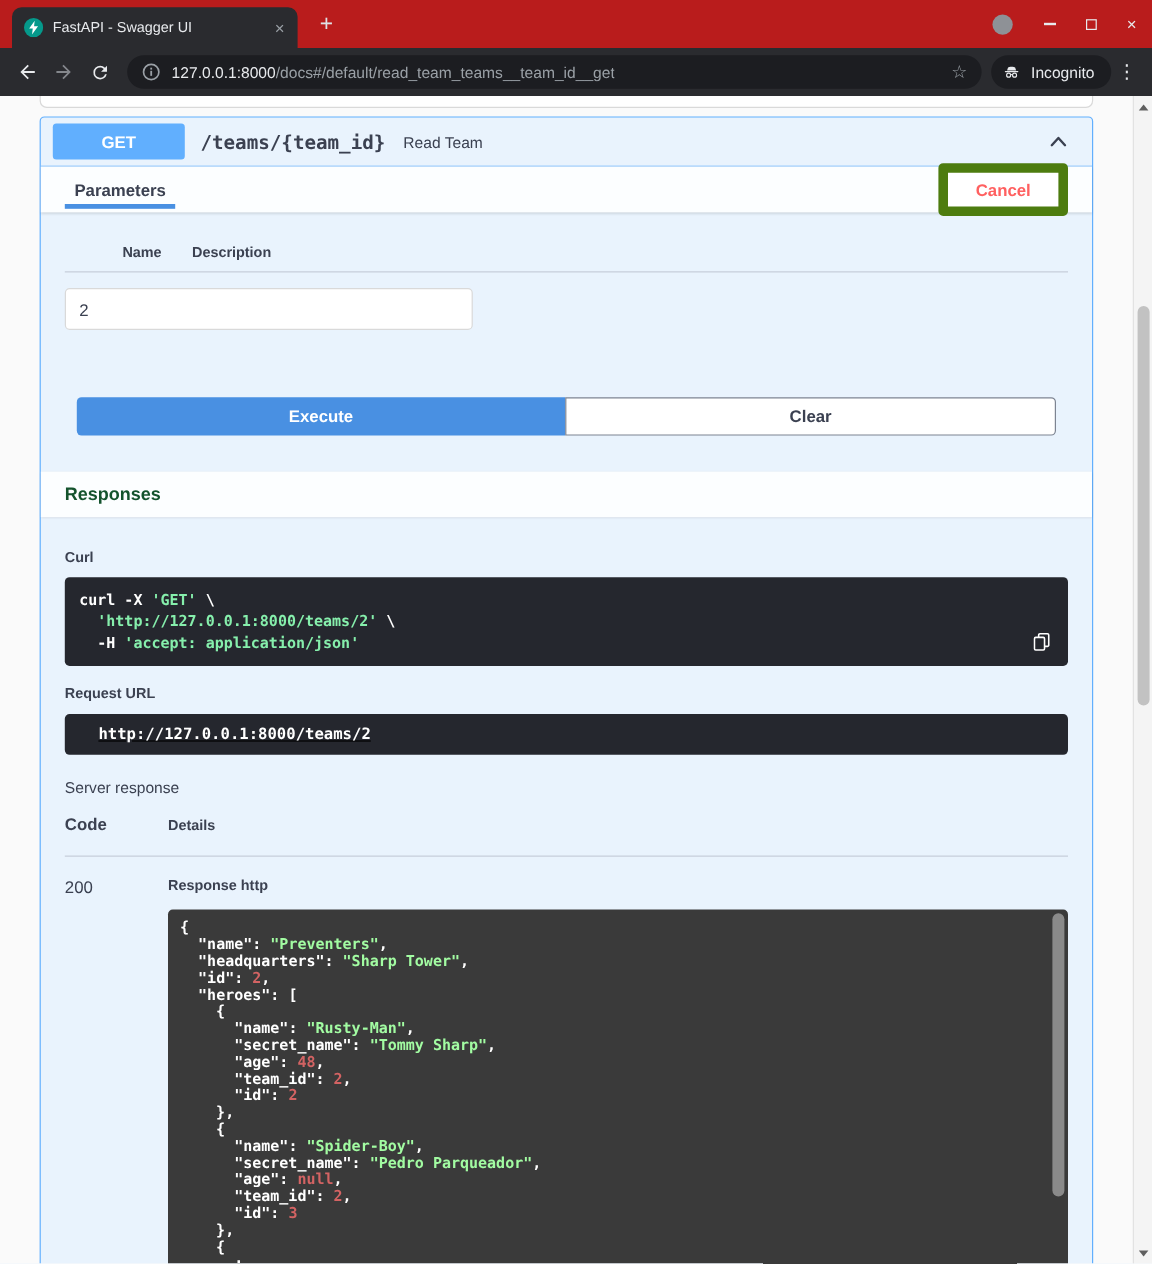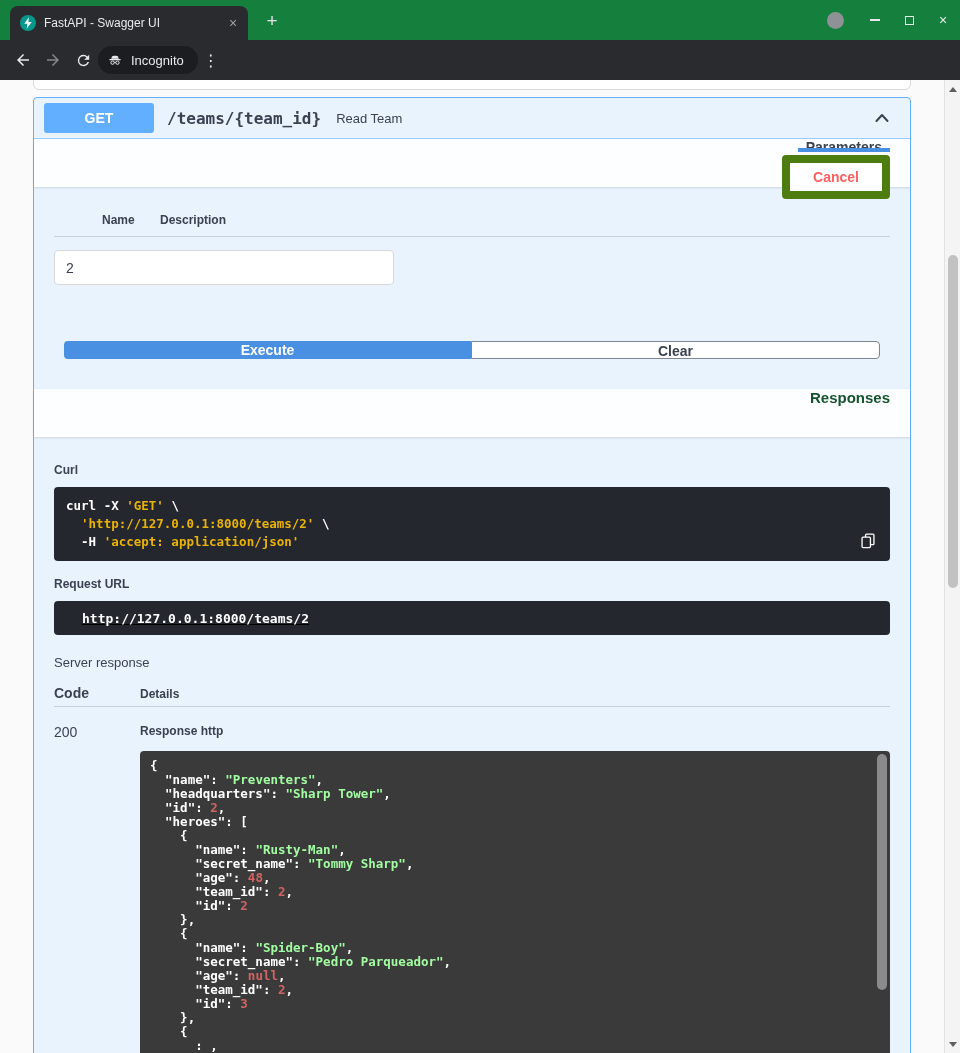--- a/index.html
+++ b/index.html
@@ -13,7 +13,7 @@
   
   .tabstrip {
     position:absolute; top:0; left:0; right:0; height:40px;
-    background:#15803d;
+    background:#b91c1c;
   }
   .tab {
     position:absolute; left:10px; bottom:0; width:238px; height:34px;

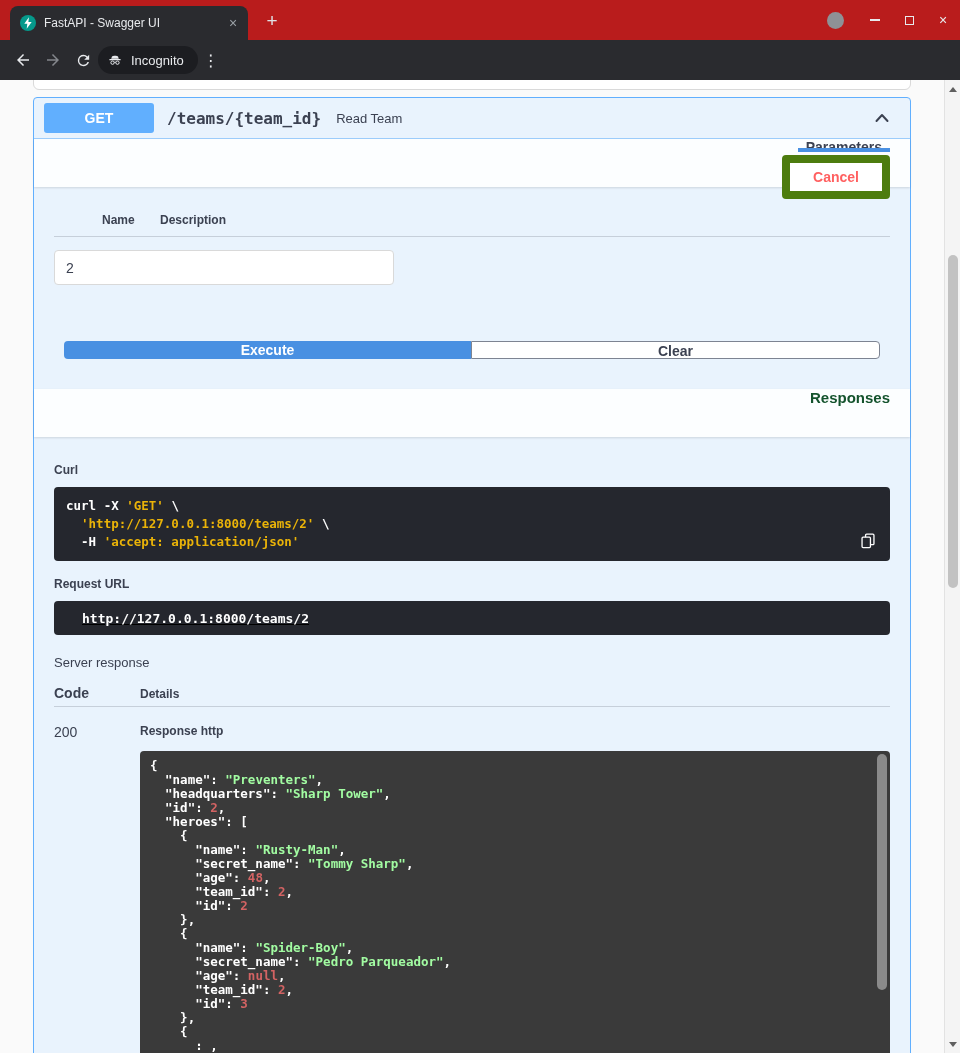--- a/index.html
+++ b/index.html
@@ -198,6 +198,17 @@
         <path fill="#e8eaed" d="M17.65 6.35A7.96 7.96 0 0 0 12 4a8 8 0 1 0 7.73 10h-2.08A6 6 0 1 1 12 6c1.66 0 3.14.69 4.22 1.78L13 11h7V4z"></path>
       </svg>
   </span>
+  <div class="omnibox">
+    <span style="display:flex;">
+      <svg width="16" height="16" viewBox="0 0 16 16">
+          <circle cx="8" cy="8" r="6.4" fill="none" stroke="#9aa0a6" stroke-width="1.4"></circle>
+          <rect x="7.25" y="7" width="1.5" height="4.2" fill="#9aa0a6"></rect>
+          <rect x="7.25" y="4.4" width="1.5" height="1.6" fill="#9aa0a6"></rect>
+        </svg>
+    </span>
+    <span class="url-text"><span class="url-host">127.0.0.1:8000</span><span class="url-path">/docs#/default/read_team_teams__team_id__get</span></span>
+    <span class="star-icon">☆</span>
+  </div>
   <div class="incog-chip">
     <span style="display:flex;">
       <svg width="16" height="16" viewBox="0 0 24 24">

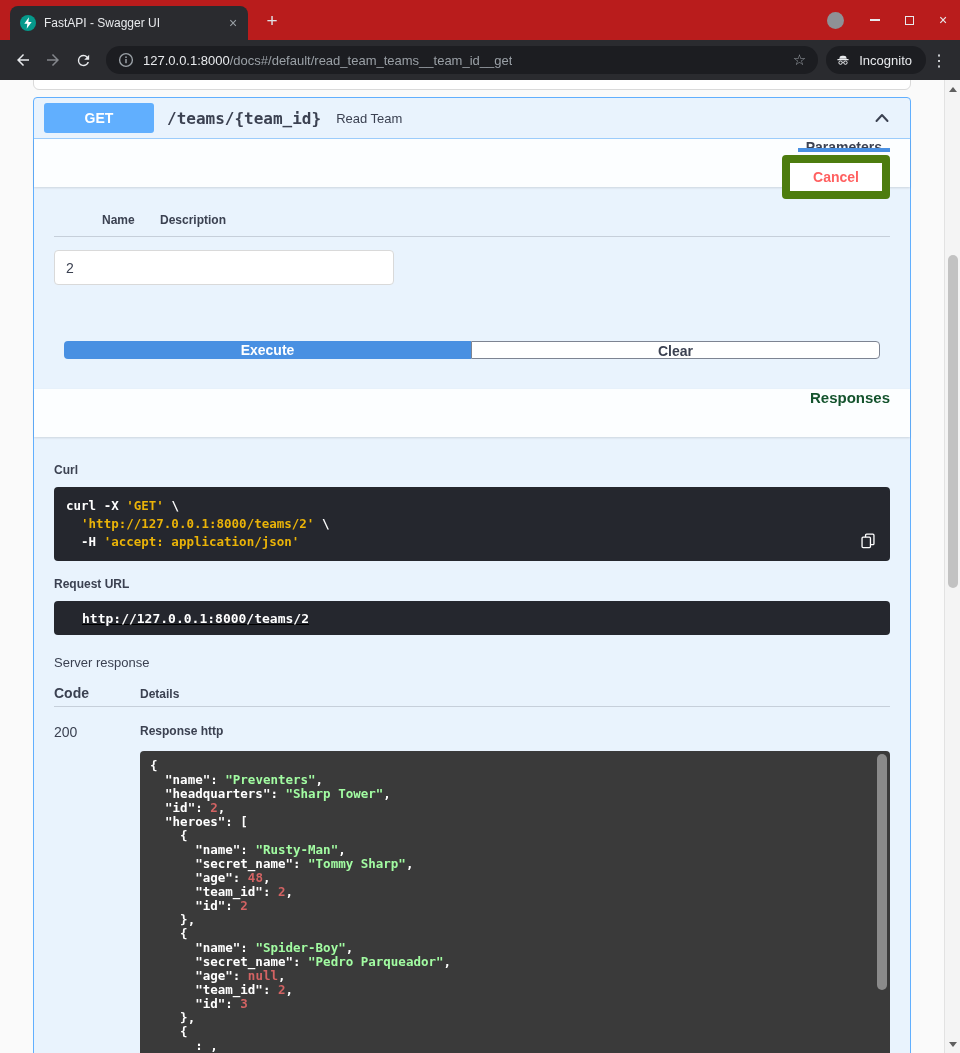--- a/index.html
+++ b/index.html
@@ -73,8 +73,8 @@
   .chevron { margin-left:auto; margin-right:8px; display:flex; }
 
   .section-header {
-    display:flex; align-items:flex-end; height:48px; padding:0 20px;
-    background:rgba(255,255,255,.85); box-shadow:0 1px 2px rgba(0,0,0,.12);flex-direction:column;
+    display:flex; align-items:center; height:38px; padding:0 20px;
+    background:rgba(255,255,255,.85); box-shadow:0 1px 2px rgba(0,0,0,.12);
   }
   .param-tab {
     position:relative; height:100%; display:flex; align-items:center;

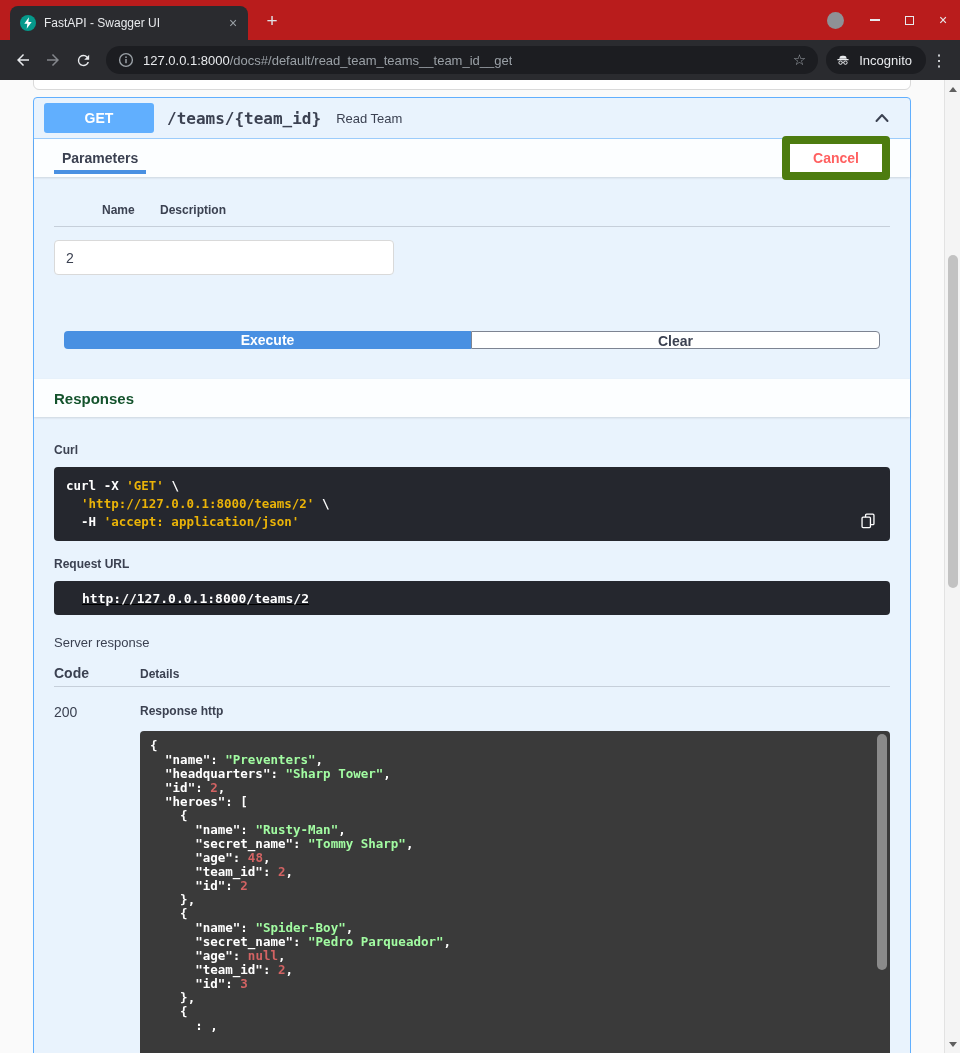--- a/index.html
+++ b/index.html
@@ -102,7 +102,7 @@
     font-family:"Liberation Sans", sans-serif;
   }
 
-  .execute-wrapper { display:flex; margin:56px 30px 0; height:18px; }
+  .execute-wrapper { display:flex; margin:56px 30px 0; height:32px; }
   .btn-execute {
     flex:1; background:#4990e2; color:#fff; font-weight:700; font-size:14px;
     border:none; border-radius:4px 0 0 4px; cursor:pointer; font-family:"Liberation Sans", sans-serif;

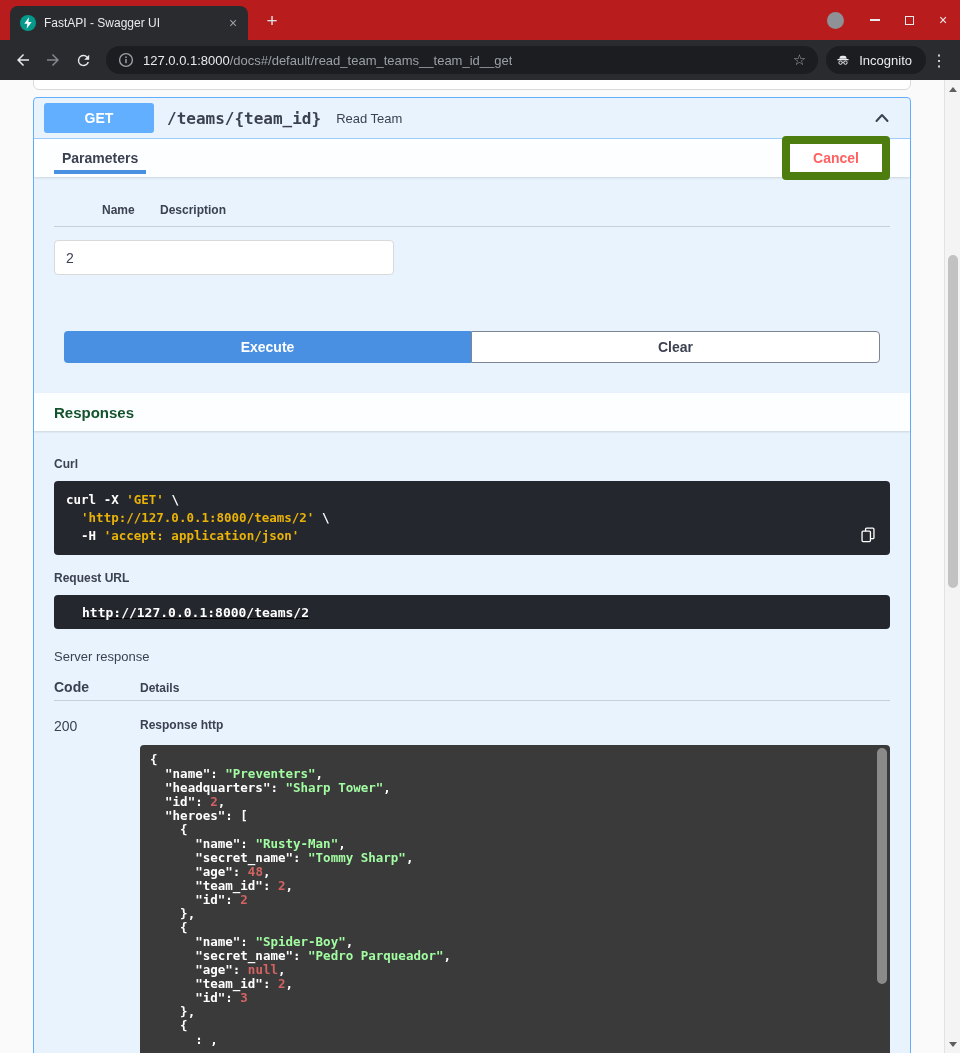--- a/index.html
+++ b/index.html
@@ -120,7 +120,7 @@
   .curl-block { background:#25272e; border-radius:4px; padding:10px 12px; position:relative; }
   .curl-block pre, .response-block pre { margin:0; white-space:pre; color:#fff; font-weight:700; }
   .curl-block pre { font-size:12.5px; line-height:1.45; }
-  .tok-str { color:#eab308; }
+  .tok-str { color:#86efac; }
   .copy-btn { position:absolute; right:9px; bottom:7px; width:26px; height:26px; background:transparent; border:none; display:flex; align-items:center; justify-content:center; cursor:pointer; }
 
   .requrl-block { background:#25272e; border-radius:4px; padding:8px 28px;text-decoration:underline; }

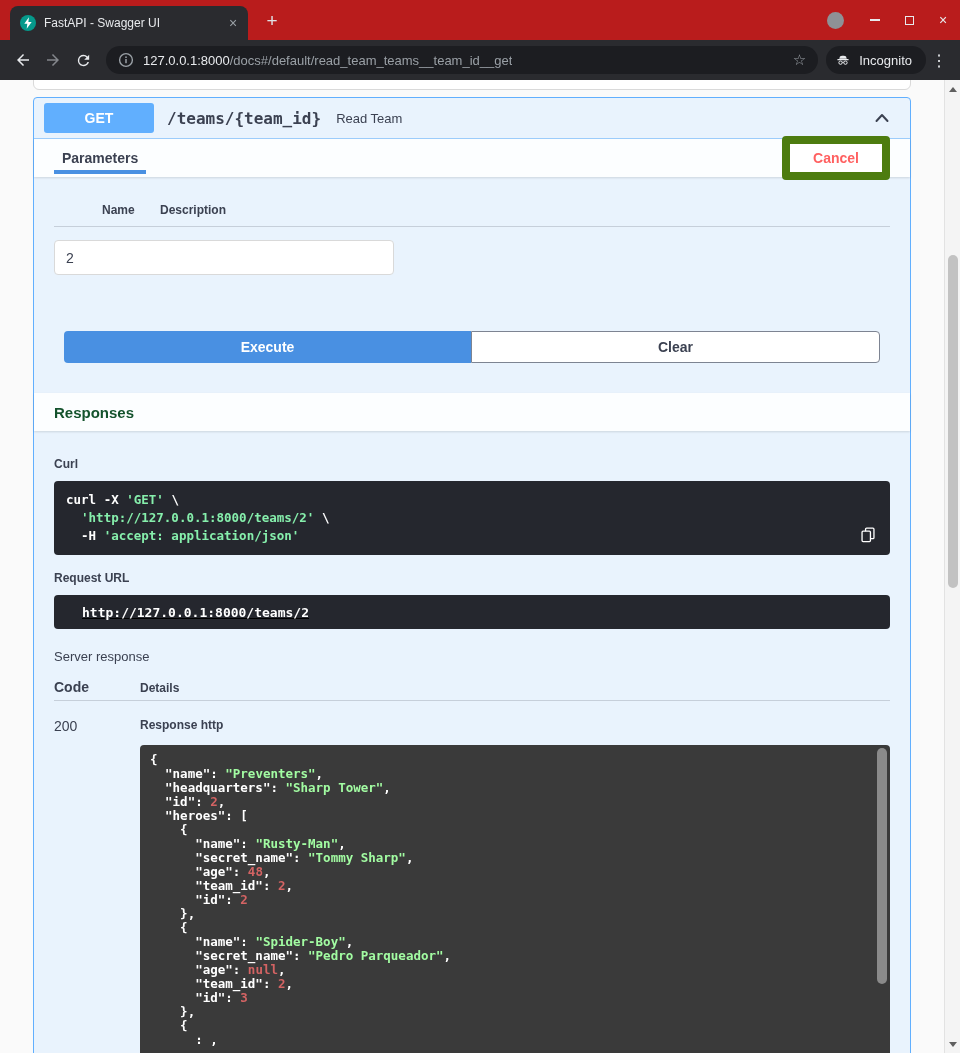--- a/index.html
+++ b/index.html
@@ -128,7 +128,7 @@
 
   .server-resp-label { font-size:13px; color:#3b4151; margin:20px 0 15px; }
 
-  .resp-table-head { display:flex; padding-bottom:5px; border-bottom:1px solid rgba(59,65,81,.2); align-items:baseline; }
+  .resp-table-head { display:flex; padding-bottom:18px; border-bottom:1px solid rgba(59,65,81,.2); align-items:baseline; }
   .col-code { width:86px; font-size:14px; font-weight:600; color:#3b4151; }
   .col-details { font-size:12px; font-weight:700; color:#3b4151; }
   .resp-row { display:flex; padding-top:17px; }

